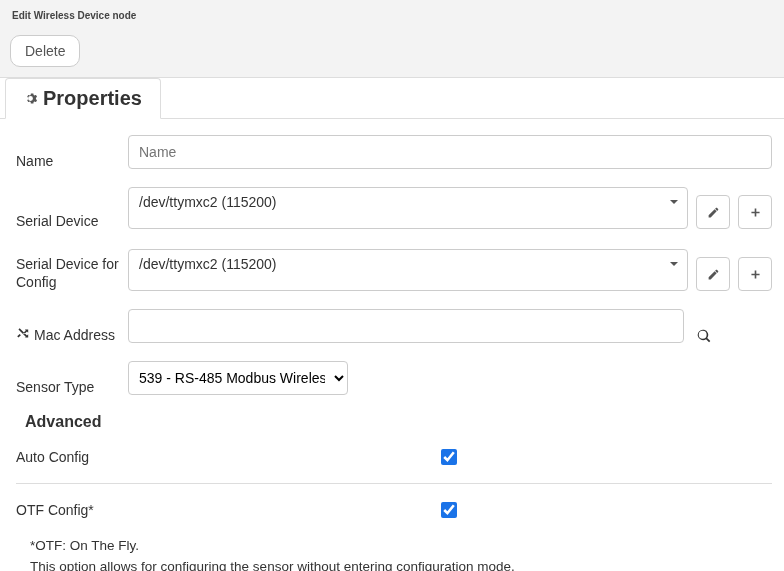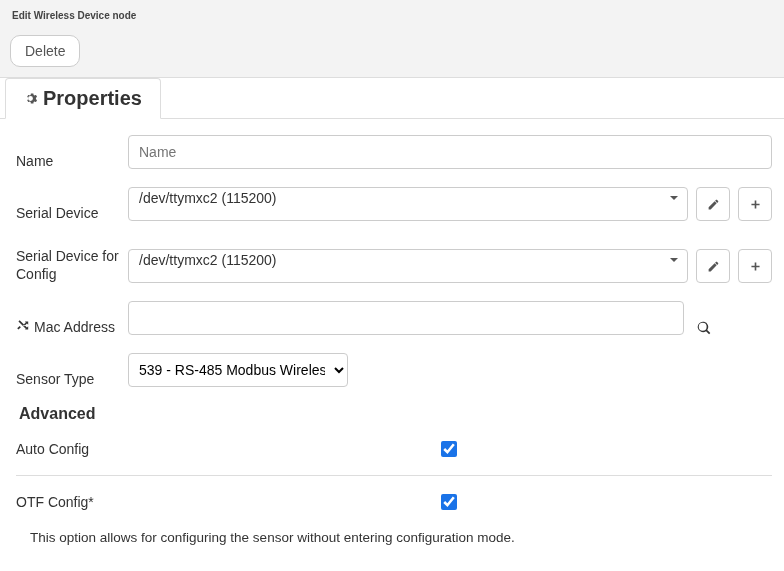--- a/index.html
+++ b/index.html
@@ -113,7 +113,7 @@
       padding: 0 8px 12px 10px;
       border: 1px solid #ccc;
       border-radius: 4px;
-      height: 34px;
+      height: 42px;
       background: #fff;
       cursor: pointer;
     }

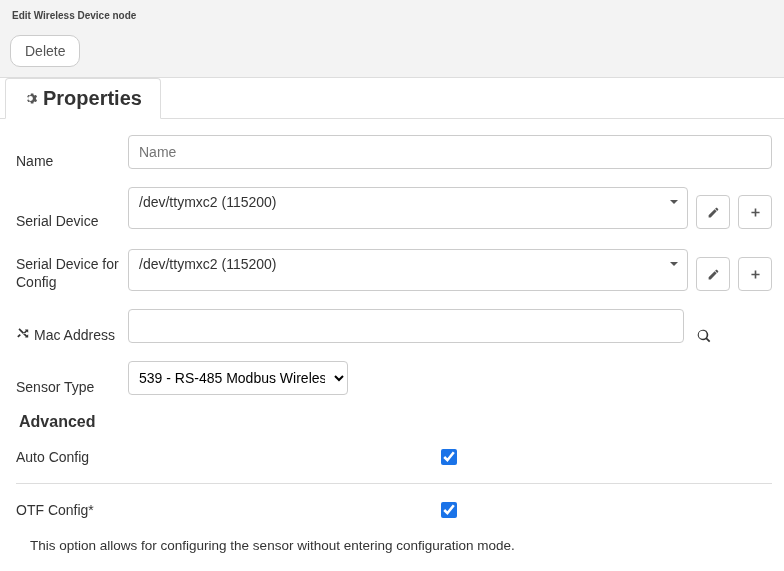--- a/index.html
+++ b/index.html
@@ -164,7 +164,7 @@
       font-size: 16px;
       font-weight: bold;
       color: #333;
-      margin: 6px 0 18px 3px;
+      margin: 6px 0 18px 9px;
     }
     .check-row {
       display: flex;

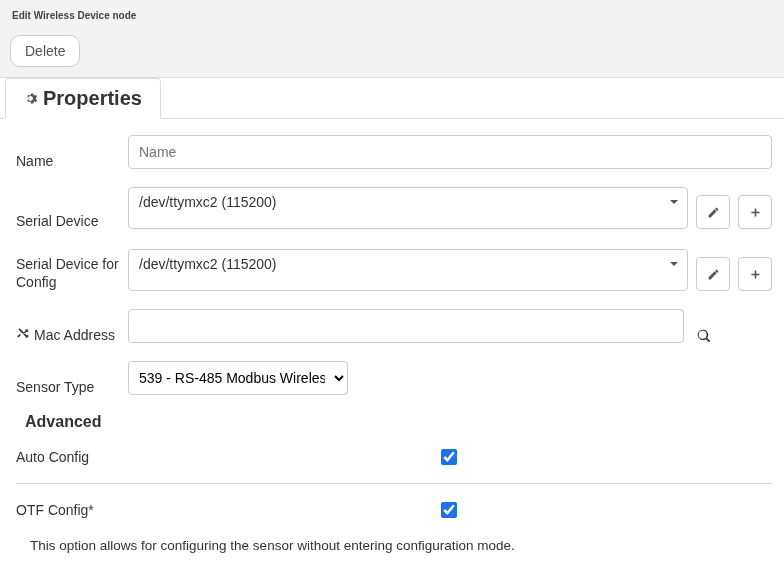--- a/index.html
+++ b/index.html
@@ -309,6 +309,7 @@
   </div>
 
   <div class="otf-note">
+    <div>*OTF: On The Fly.</div>
     <div>This option allows for configuring the sensor without entering configuration mode.</div>
   </div>
 

